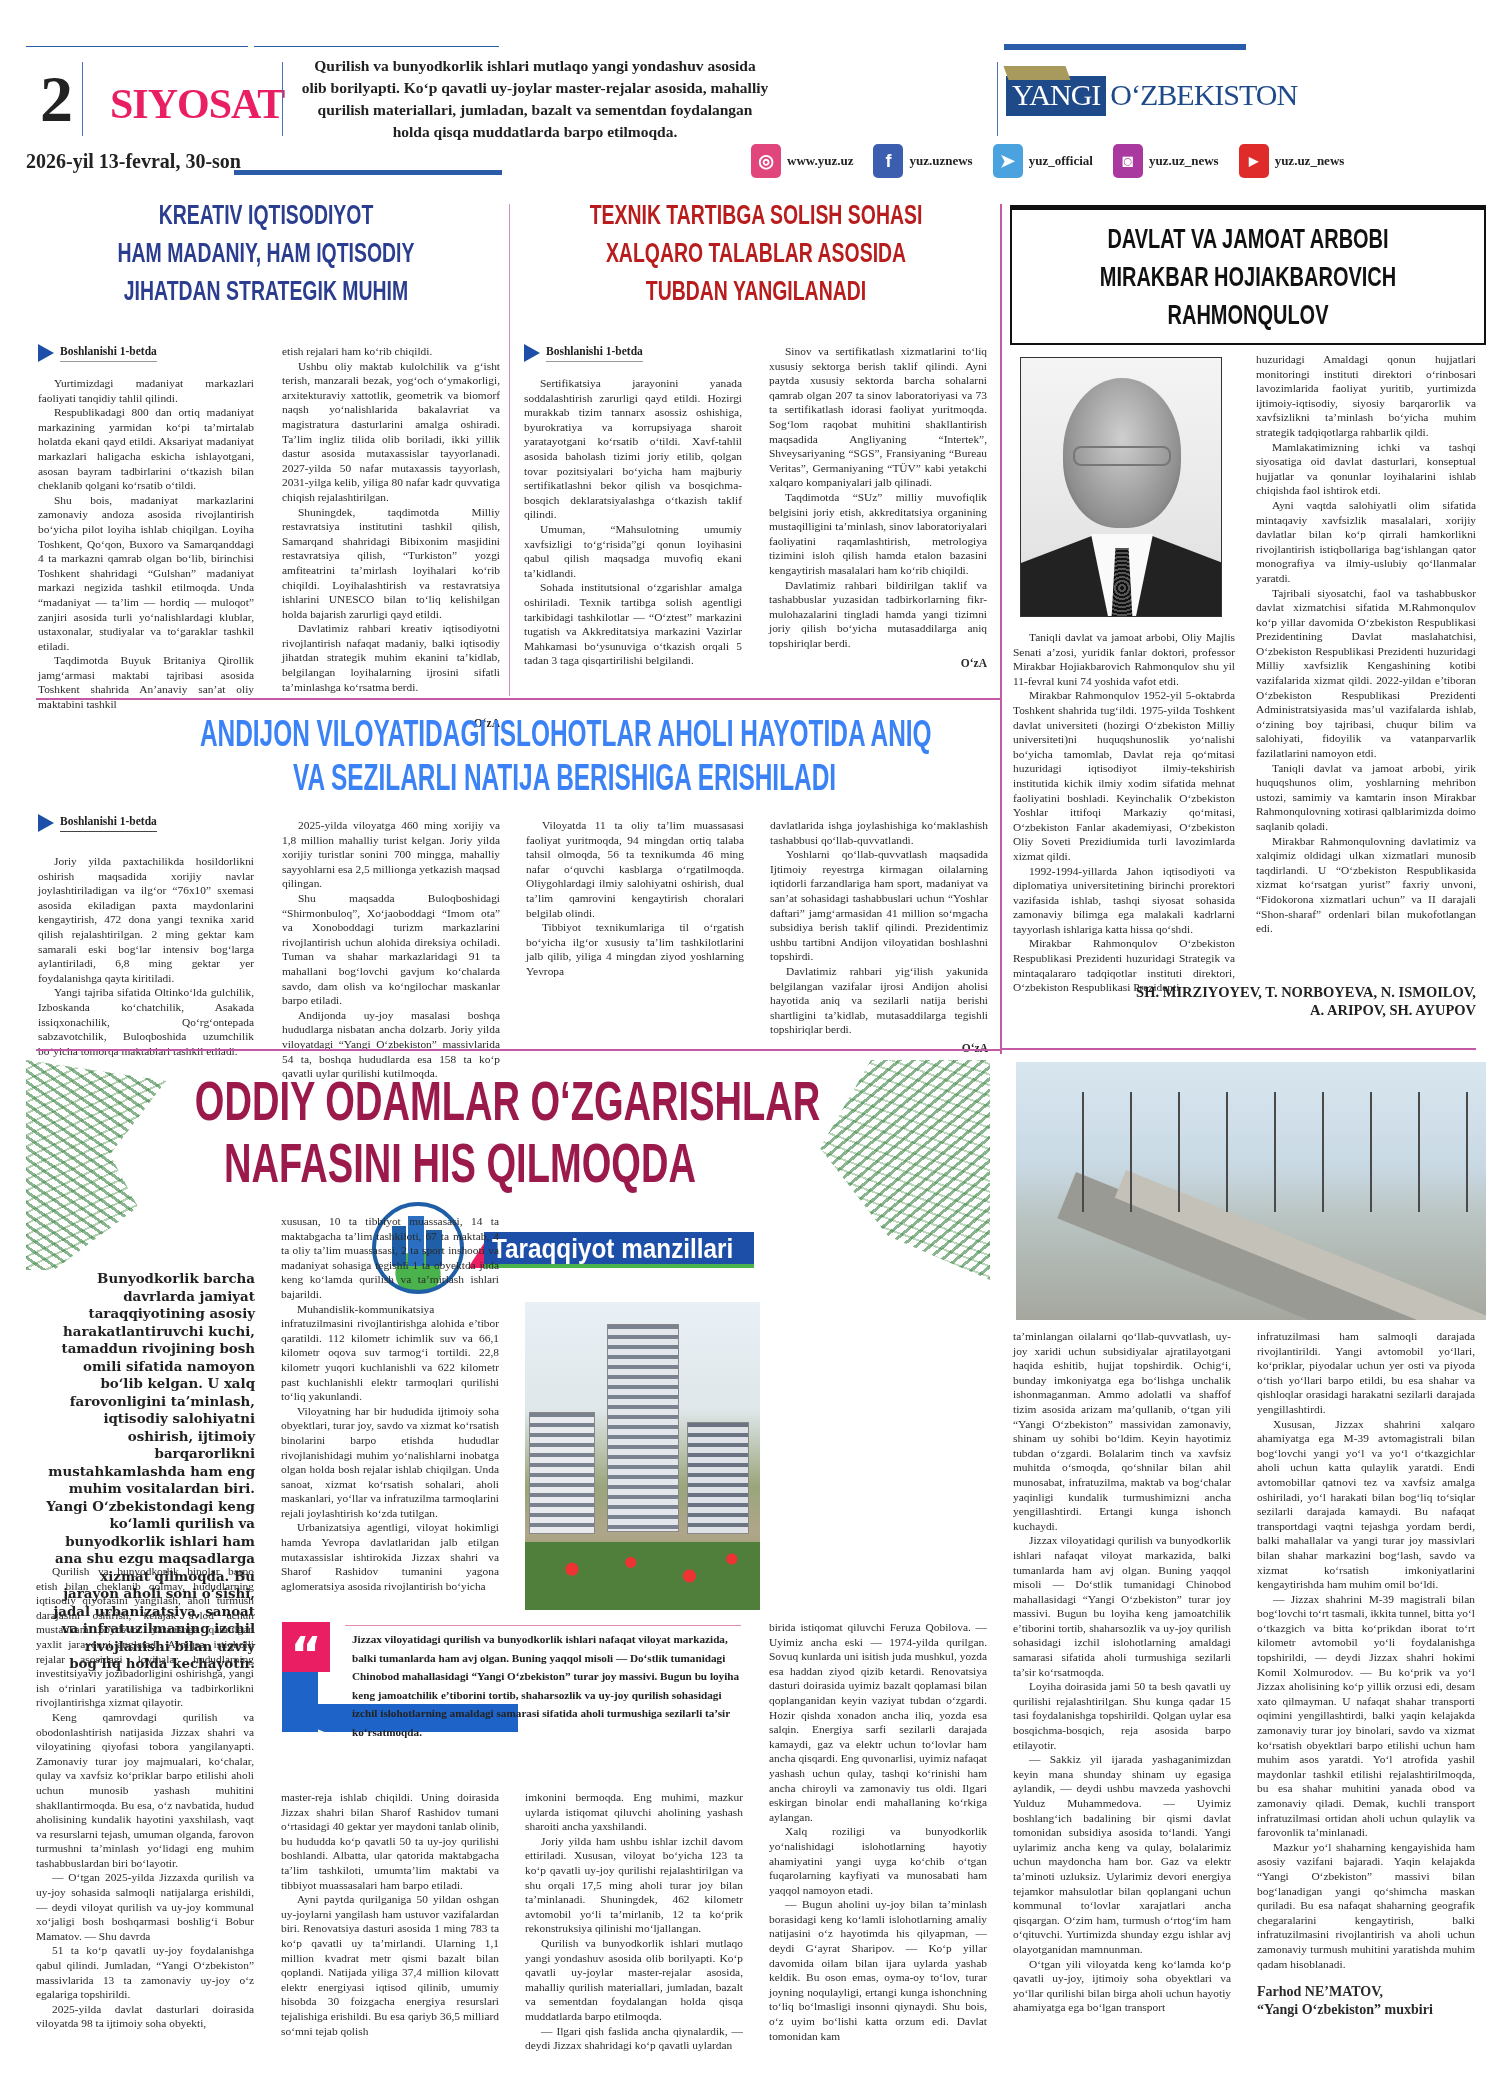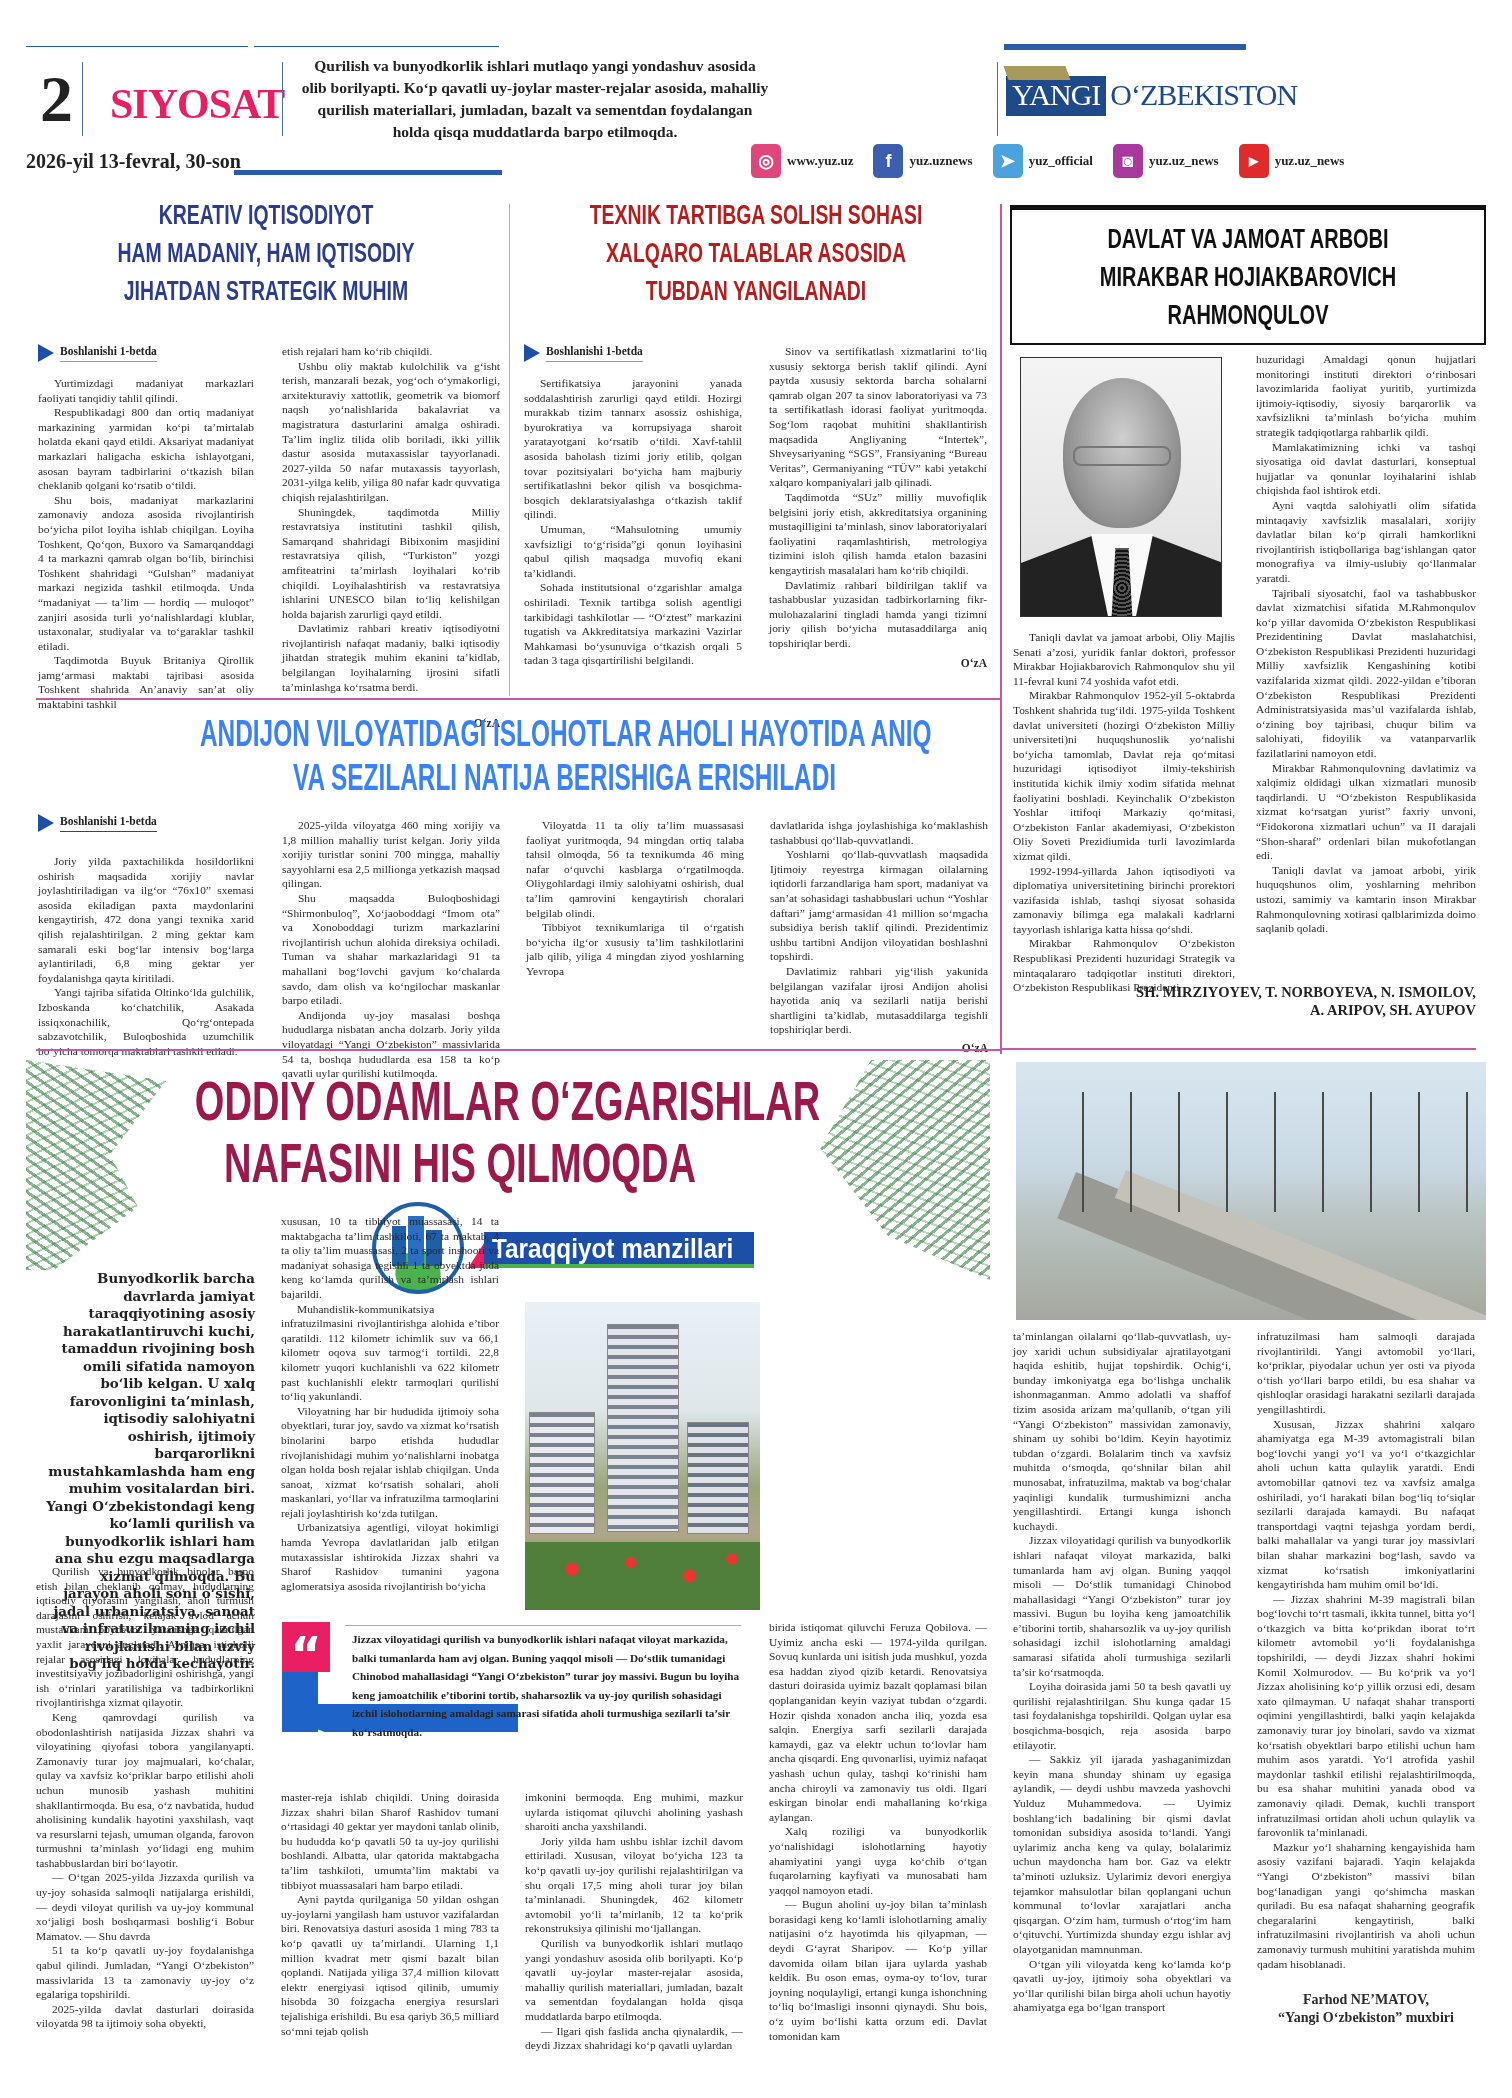--- a/index.html
+++ b/index.html
@@ -141,8 +141,8 @@
     <p>Mamlakatimizning ichki va tashqi siyosatiga oid davlat dasturlari, konseptual hujjatlar va qonunlar loyihalarini ishlab chiqishda faol ishtirok etdi.</p>
     <p>Ayni vaqtda salohiyatli olim sifatida mintaqaviy xavfsizlik masalalari, xorijiy davlatlar bilan ko‘p qirrali hamkorlikni rivojlantirish istiqbollariga bag‘ishlangan qator monografiya va ilmiy-uslubiy qo‘llanmalar yaratdi.</p>
     <p>Tajribali siyosatchi, faol va tashabbuskor davlat xizmatchisi sifatida M.Rahmonqulov ko‘p yillar davomida O‘zbekiston Respublikasi Prezidentining Davlat maslahatchisi, O‘zbekiston Respublikasi Prezidenti huzuridagi Milliy xavfsizlik Kengashining kotibi vazifalarida xizmat qildi. 2022-yildan e’tiboran O‘zbekiston Respublikasi Prezidenti Administratsiyasida mas’ul vazifalarda ishlab, o‘zining boy tajribasi, chuqur bilim va salohiyati, fidoyilik va vatanparvarlik fazilatlarini namoyon etdi.</p>
+    <p>Taniqli davlat va jamoat arbobi, yirik huquqshunos olim, yoshlarning mehribon ustozi, samimiy va kamtarin inson Mirakbar Rahmonqulovning xotirasi qalblarimizda doimo saqlanib qoladi.</p>
     <p>Mirakbar Rahmonqulovning davlatimiz va xalqimiz oldidagi ulkan xizmatlari munosib taqdirlandi. U “O‘zbekiston Respublikasida xizmat ko‘rsatgan yurist” faxriy unvoni, “Fidokorona xizmatlari uchun” va II darajali “Shon-sharaf” ordenlari bilan mukofotlangan edi.</p>
-    <p>Taniqli davlat va jamoat arbobi, yirik huquqshunos olim, yoshlarning mehribon ustozi, samimiy va kamtarin inson Mirakbar Rahmonqulovning xotirasi qalblarimizda doimo saqlanib qoladi.</p>
   </div>
   <div class="abs" style="right:10px;top:778px;text-align:right;font-weight:bold;font-size:14.5px;line-height:18px">
     <div>SH. MIRZIYOYEV, T. NORBOYEVA, N. ISMOILOV,</div>

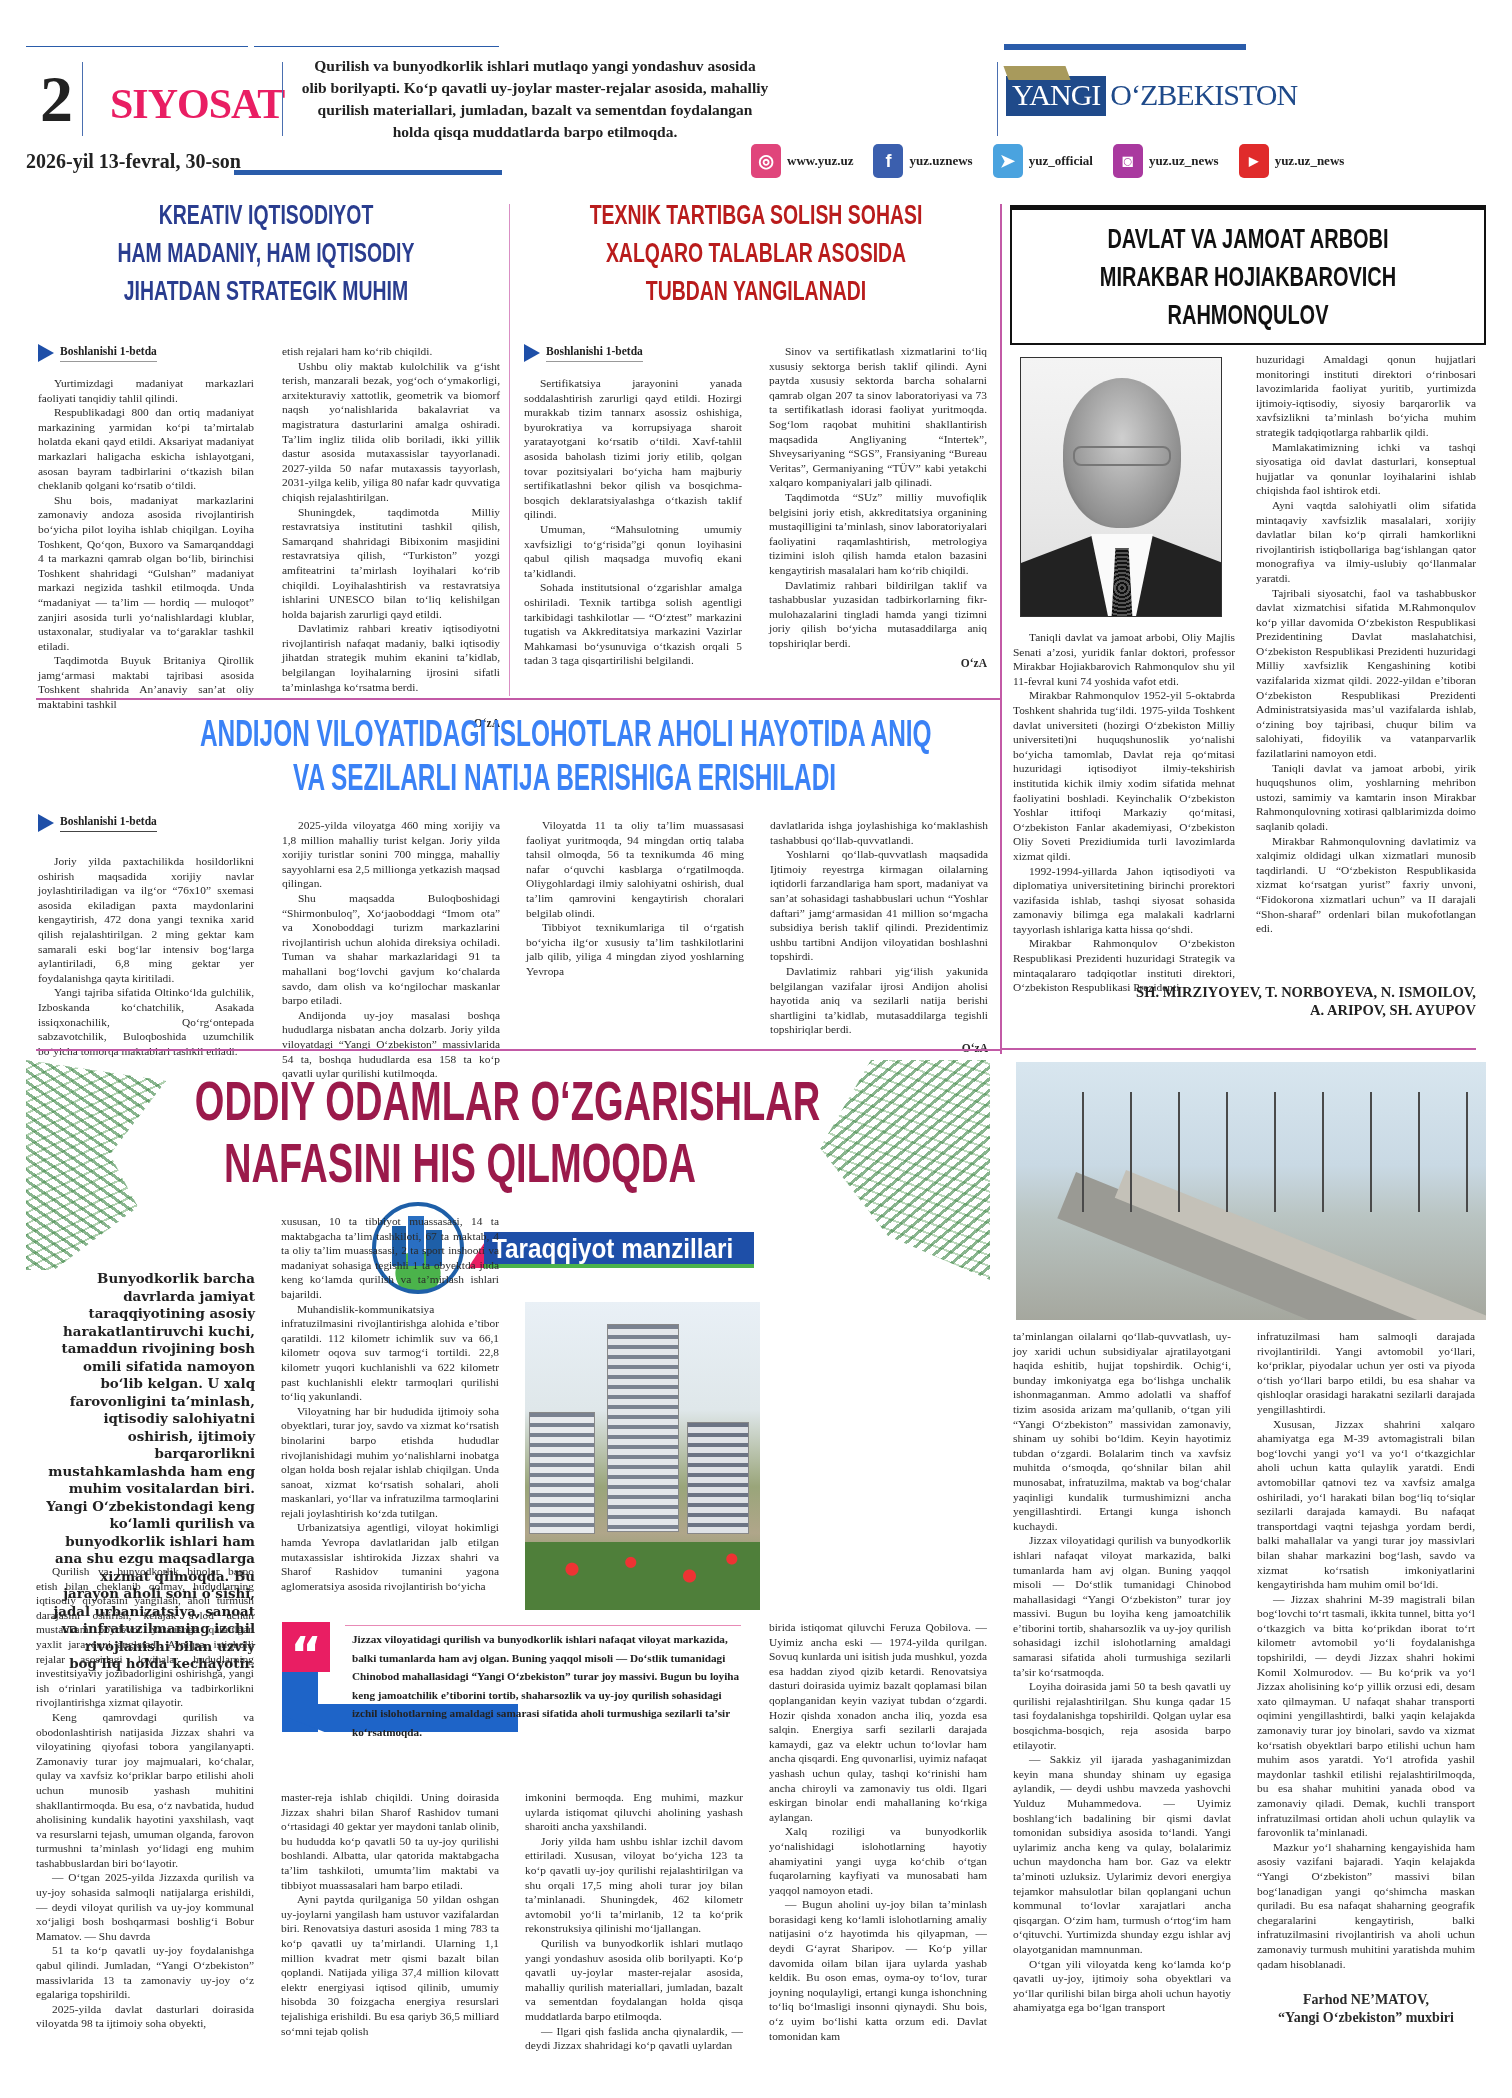--- a/index.html
+++ b/index.html
@@ -278,7 +278,7 @@
   <p>Xususan, Jizzax shahrini xalqaro ahamiyatga ega M-39 avtomagistrali bilan bog‘lovchi yangi yo‘l va yo‘l o‘tkazgichlar aholi uchun katta qulaylik yaratdi. Endi avtomobillar qatnovi tez va xavfsiz amalga oshiriladi, yo‘l harakati bilan bog‘liq to‘siqlar sezilarli darajada kamaydi. Bu nafaqat transportdagi vaqtni tejashga yordam berdi, balki mahallalar va yangi turar joy massivlari bilan shahar markazini bog‘lash, savdo va xizmat ko‘rsatish imkoniyatlarini kengaytirishda ham muhim omil bo‘ldi.</p>
   <p>— Jizzax shahrini M-39 magistrali bilan bog‘lovchi to‘rt tasmali, ikkita tunnel, bitta yo‘l o‘tkazgich va bitta ko‘prikdan iborat to‘rt kilometr avtomobil yo‘li foydalanishga topshirildi, — deydi Jizzax shahri hokimi Komil Xolmurodov. — Bu ko‘prik va yo‘l Jizzax aholisining ko‘p yillik orzusi edi, desam xato qilmayman. U nafaqat shahar transporti oqimini yengillashtirdi, balki yaqin kelajakda zamonaviy turar joy binolari, savdo va xizmat ko‘rsatish obyektlari barpo etilishi uchun ham muhim asos yaratdi. Yo‘l atrofida yashil maydonlar tashkil etilishi rejalashtirilmoqda, bu esa shahar muhitini yanada obod va zamonaviy qiladi. Demak, kuchli transport infratuzilmasi ortidan aholi uchun qulaylik va farovonlik ta’minlanadi.</p>
   <p>Mazkur yo‘l shaharning kengayishida ham asosiy vazifani bajaradi. Yaqin kelajakda “Yangi O‘zbekiston” massivi bilan bog‘lanadigan yangi qo‘shimcha maskan quriladi. Bu esa nafaqat shaharning geografik chegaralarini kengaytirish, balki infratuzilmasini rivojlantirish va aholi uchun zamonaviy turmush muhitini yaratishda muhim qadam hisoblanadi.</p>
-  <div style="text-align:center;font-weight:bold;font-size:14px;line-height:18px;margin-top:20px">
+  <div style="text-align:left;font-weight:bold;font-size:14px;line-height:18px;margin-top:12px">
     <div>Farhod NE’MATOV,</div>
     <div>“Yangi O‘zbekiston” muxbiri</div>
   </div>

